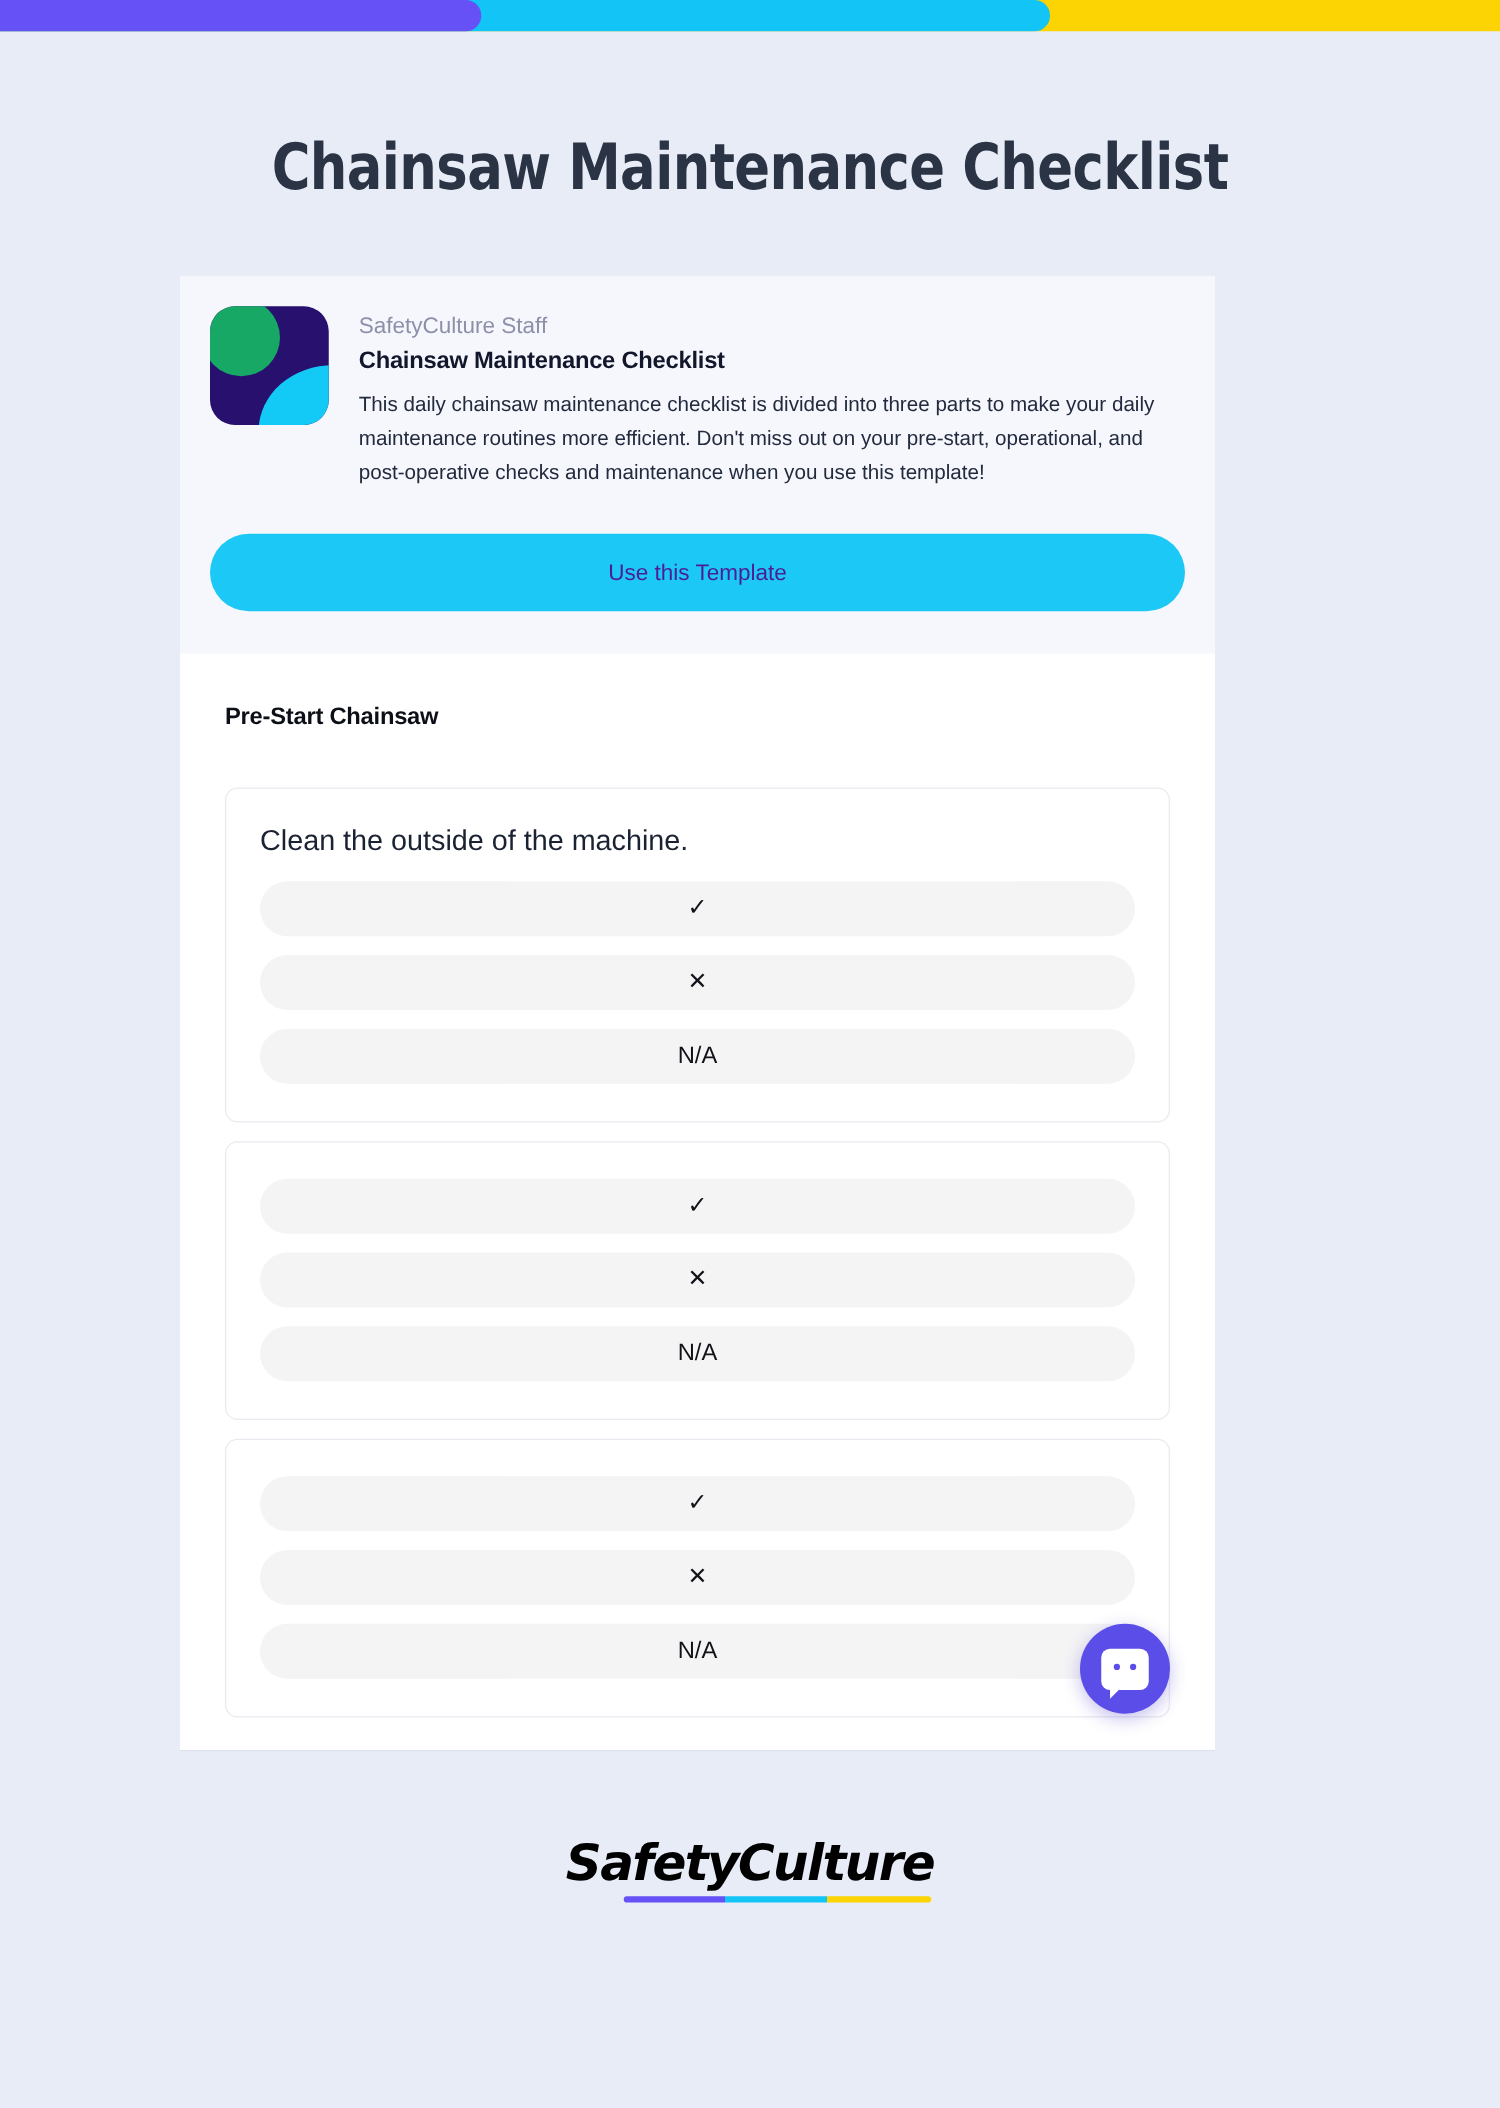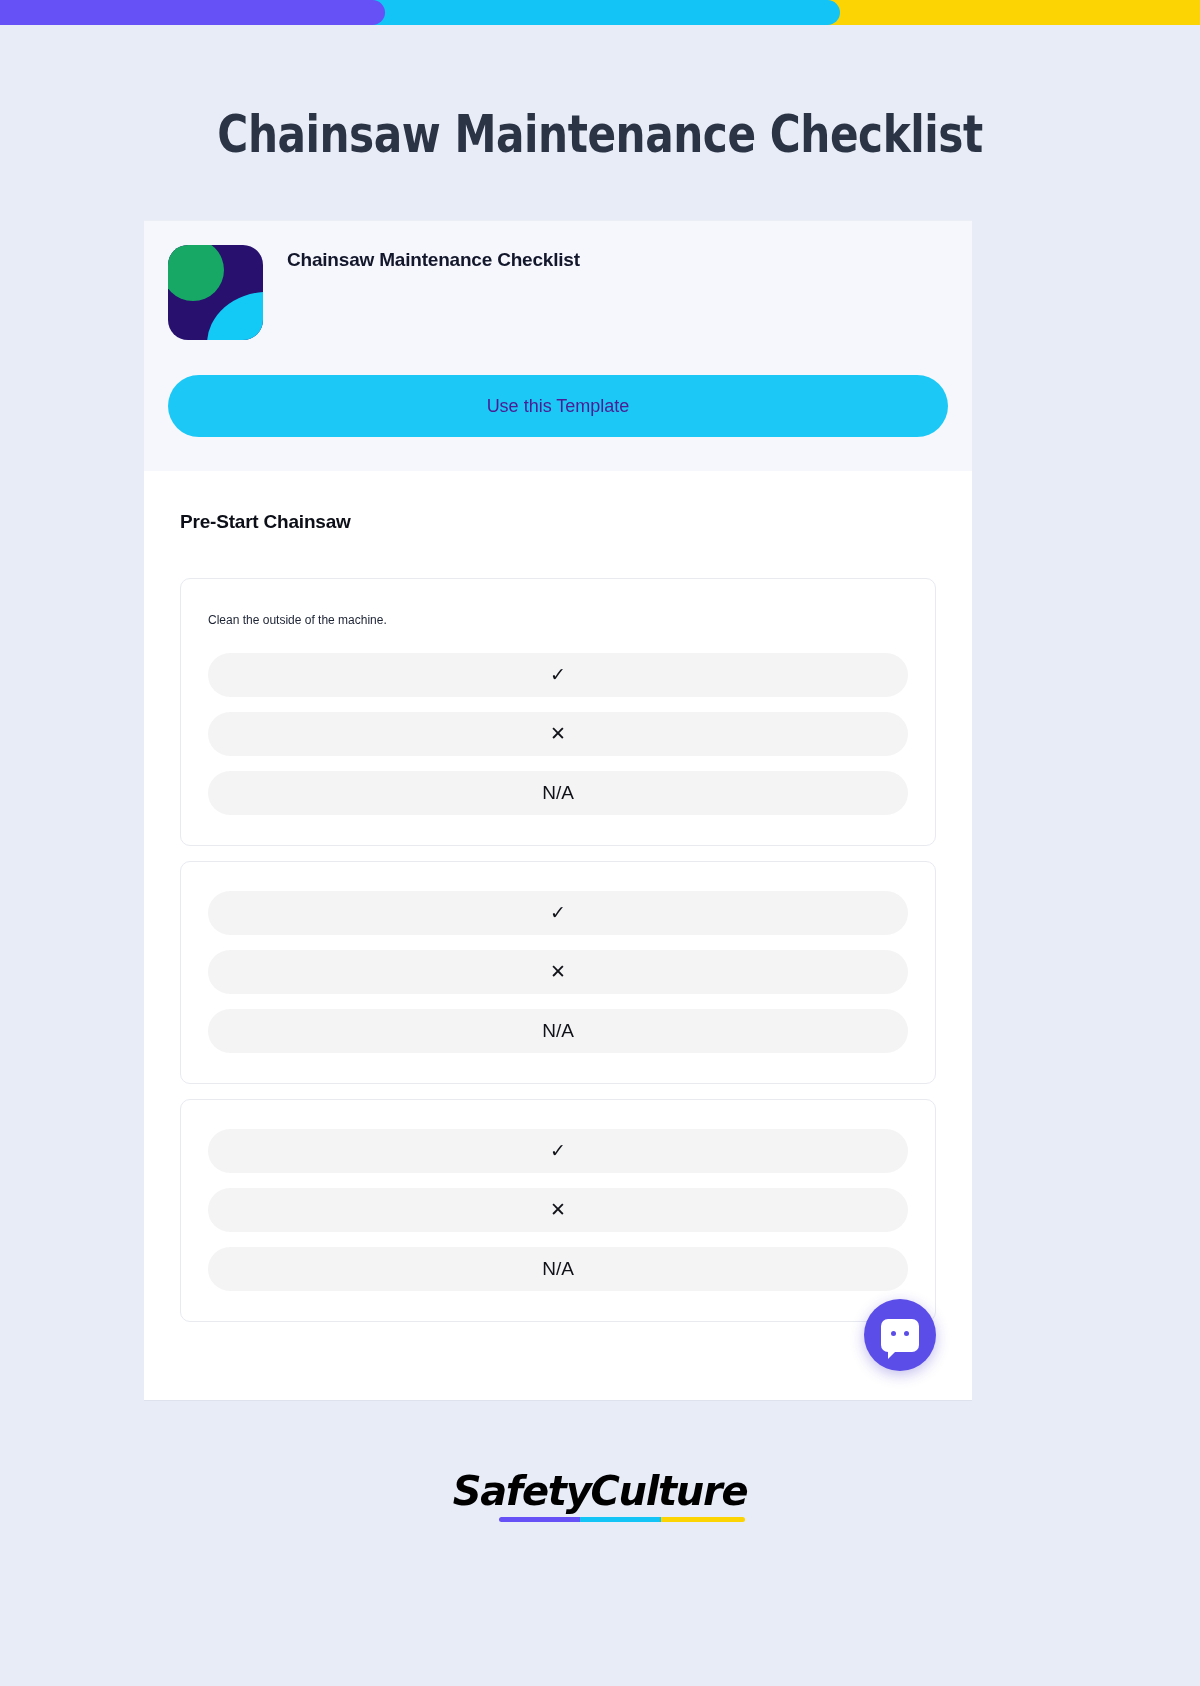--- a/index.html
+++ b/index.html
@@ -301,6 +301,7 @@
         </div>
 
         <div class="tpl-meta">
+          <div class="tpl-author">SafetyCulture Staff</div>
           <div class="tpl-name">Chainsaw Maintenance Checklist</div>
         </div>
 

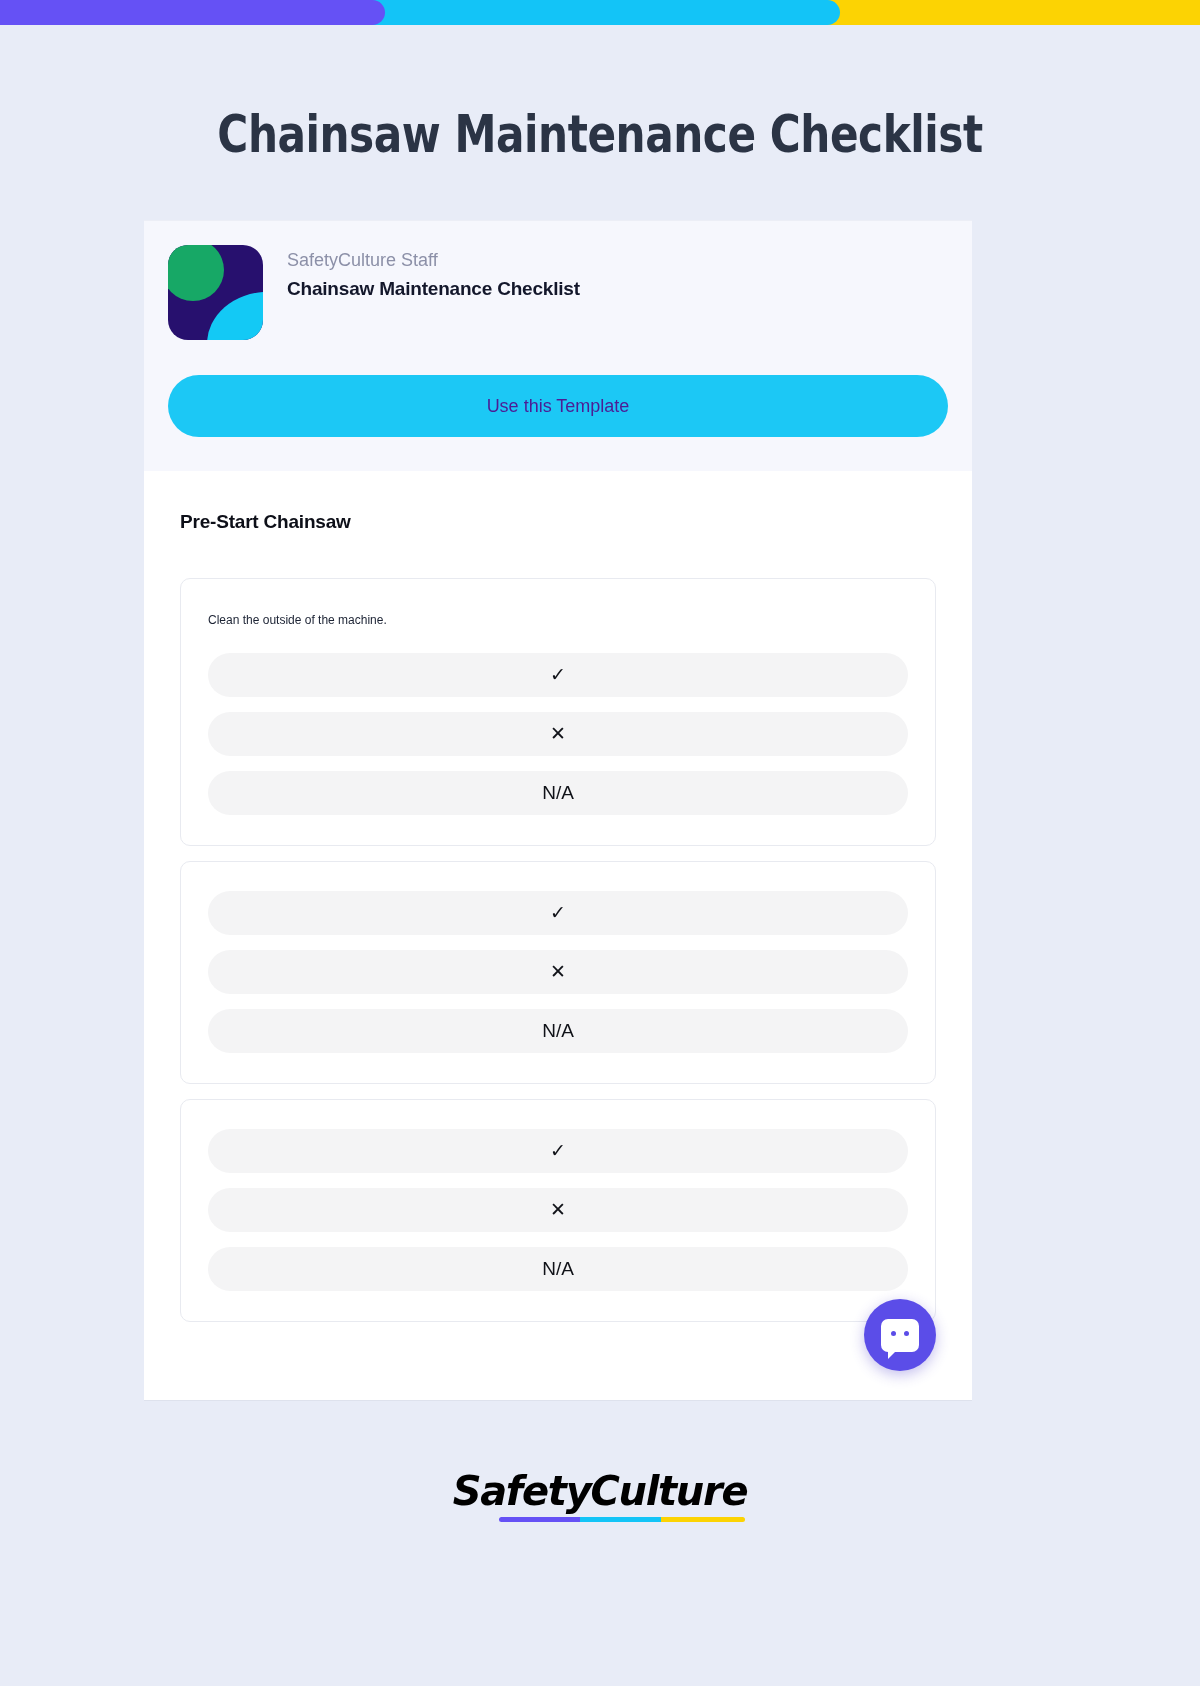--- a/index.html
+++ b/index.html
@@ -303,6 +303,7 @@
         <div class="tpl-meta">
           <div class="tpl-author">SafetyCulture Staff</div>
           <div class="tpl-name">Chainsaw Maintenance Checklist</div>
+          <div class="tpl-desc">This daily chainsaw maintenance checklist is divided into three parts to make your daily maintenance routines more efficient. Don't miss out on your pre-start, operational, and post-operative checks and maintenance when you use this template!</div>
         </div>
 
       </div>

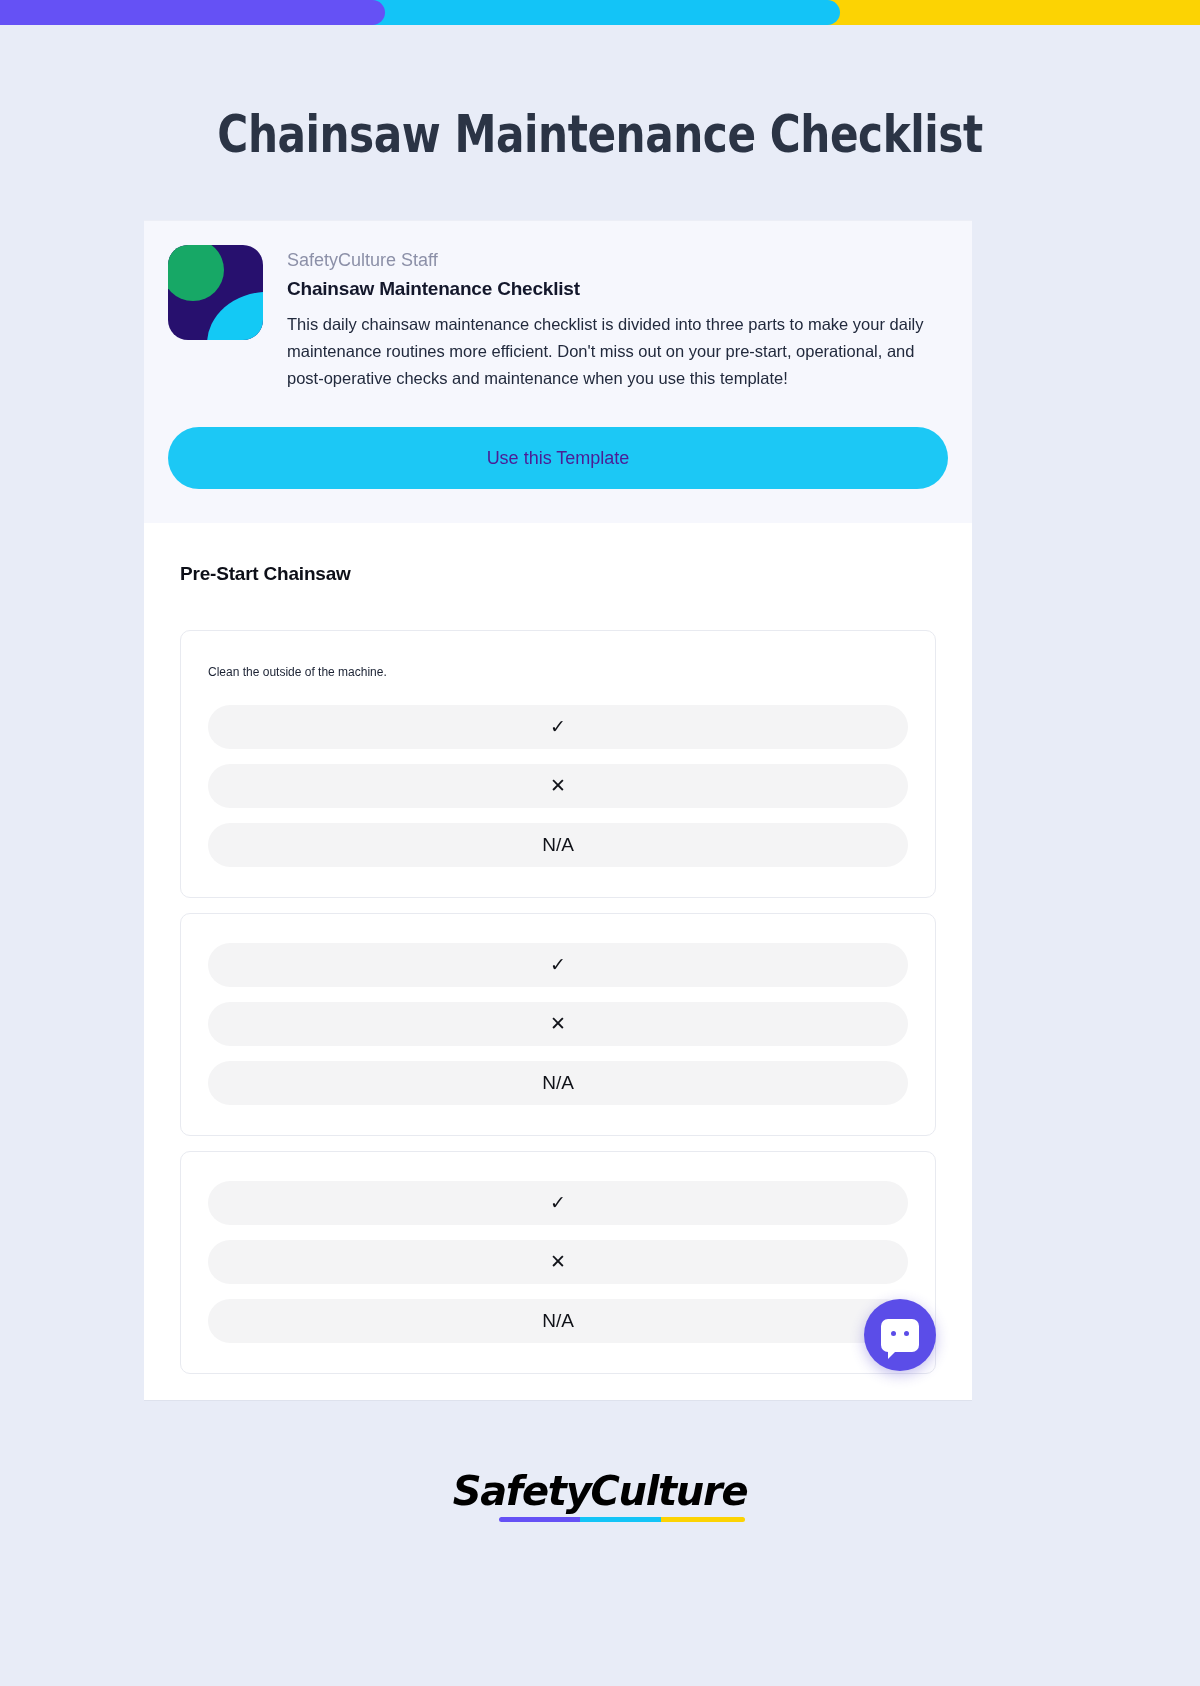--- a/index.html
+++ b/index.html
@@ -183,7 +183,7 @@
     background: #ffffff;
   }
   .q-text {
-    font-size: 12px;
+    font-size: 23px;
     line-height: 24px;
     color: #1b2233;
     margin-bottom: 21px;

